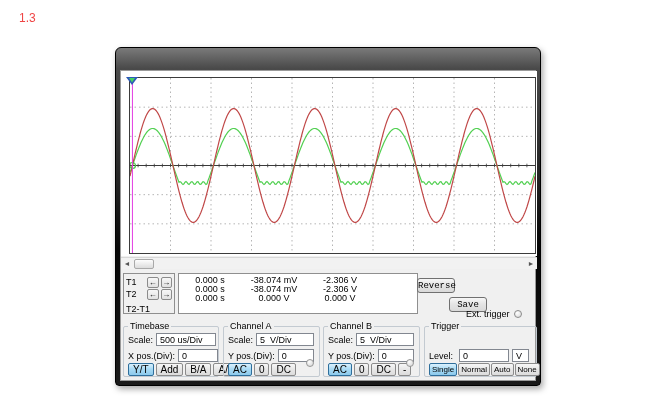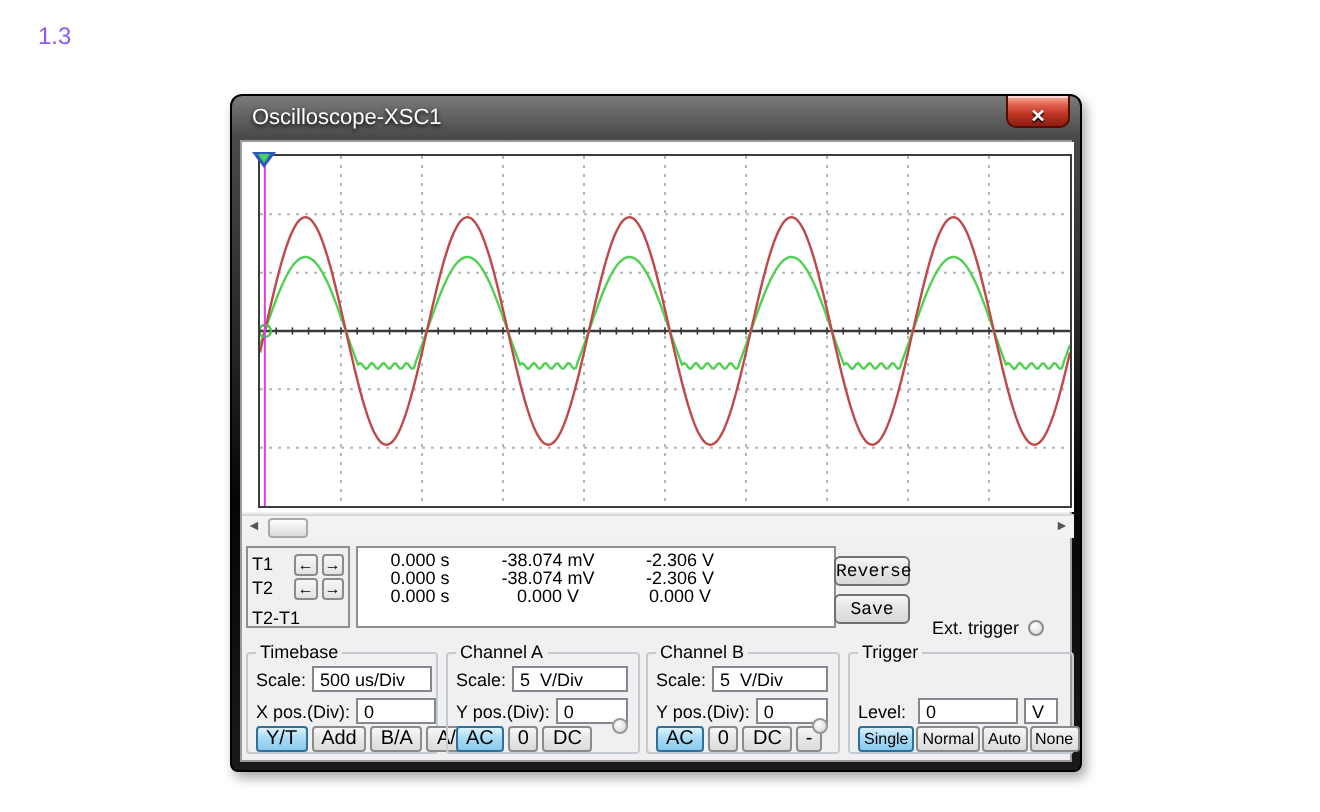--- a/index.html
+++ b/index.html
@@ -5,7 +5,7 @@
   * { box-sizing: border-box; margin: 0; padding: 0; }
   html,body { width:660px; height:406px; background:#fff; font-family:"Liberation Sans", sans-serif; }
   .page { position:relative; width:660px; height:406px; background:#fff; overflow:hidden; }
-  .fig-label { position:absolute; left:19px; top:11px; font-size:12px; color:#8b5cf6; }
+  .fig-label { position:absolute; left:19px; top:11px; font-size:12px; color:#ef4444; }
 
   
   .window { position:absolute; left:115px; top:47px; width:426px; height:339px;

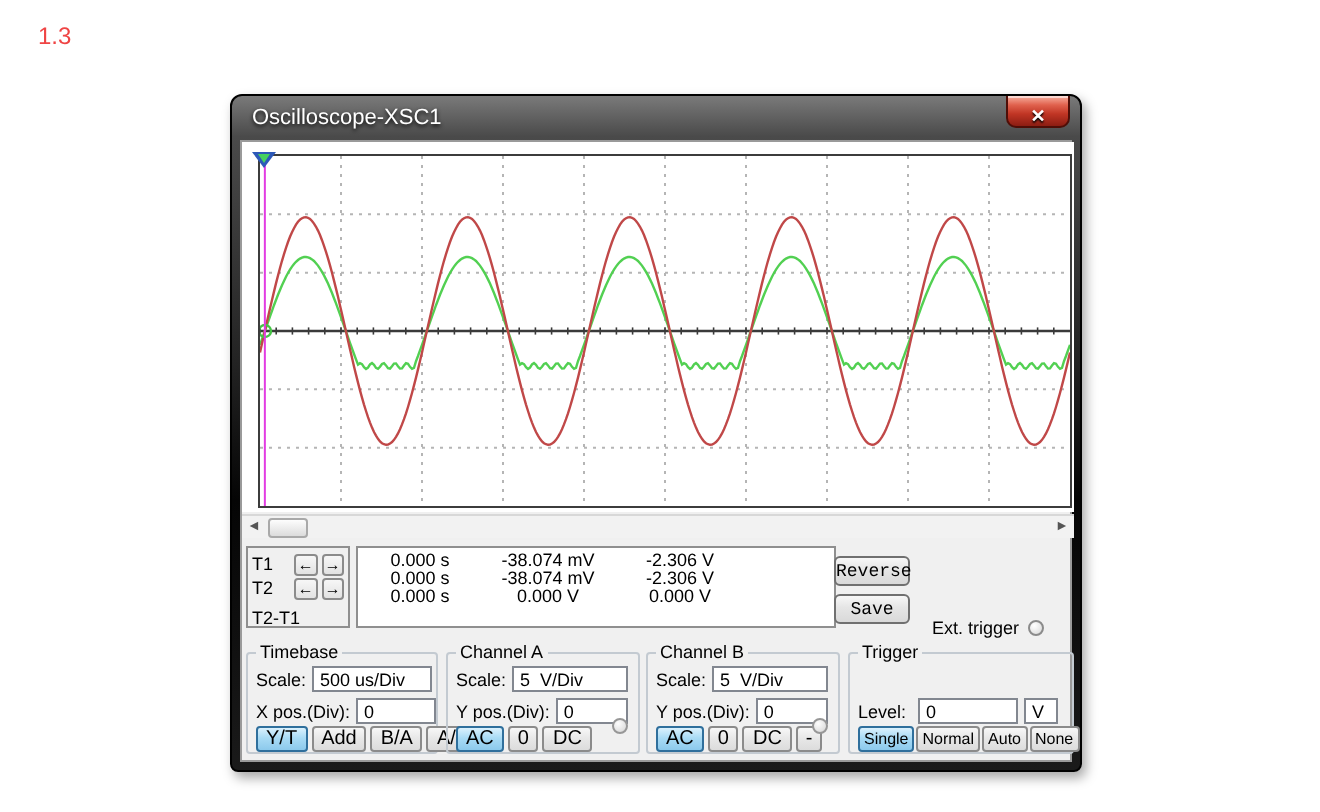--- a/index.html
+++ b/index.html
@@ -77,12 +77,6 @@
   <div class="fig-label">1.3</div>
 
   <div class="window">
-    <div class="titlebar">
-      <span class="title">Oscilloscope-XSC1</span>
-      <div class="close-btn">
-        <span>✕</span>
-      </div>
-    </div>
 
     <div class="win-body">
 

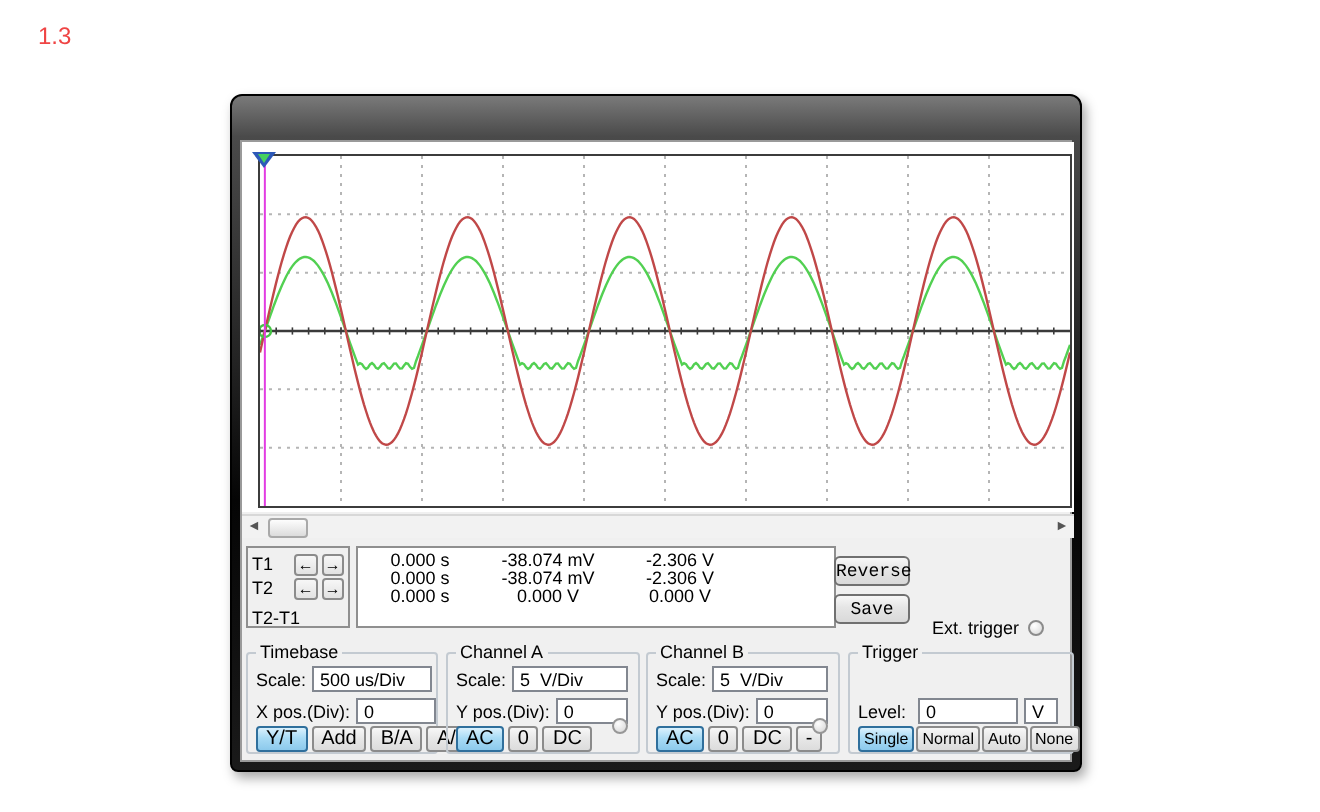--- a/index.html
+++ b/index.html
@@ -204,7 +204,7 @@
 
         <div class="side-btns">
           <button class="sbtn" style="top:6px;">Reverse</button>
-          <button class="sbtn" style="top:25px;">Save</button>
+          <button class="sbtn" style="top:25px;margin-left:32px;">Save</button>
           <div class="ext-trig">
             <span>Ext. trigger</span>
             <span class="radio"></span>

